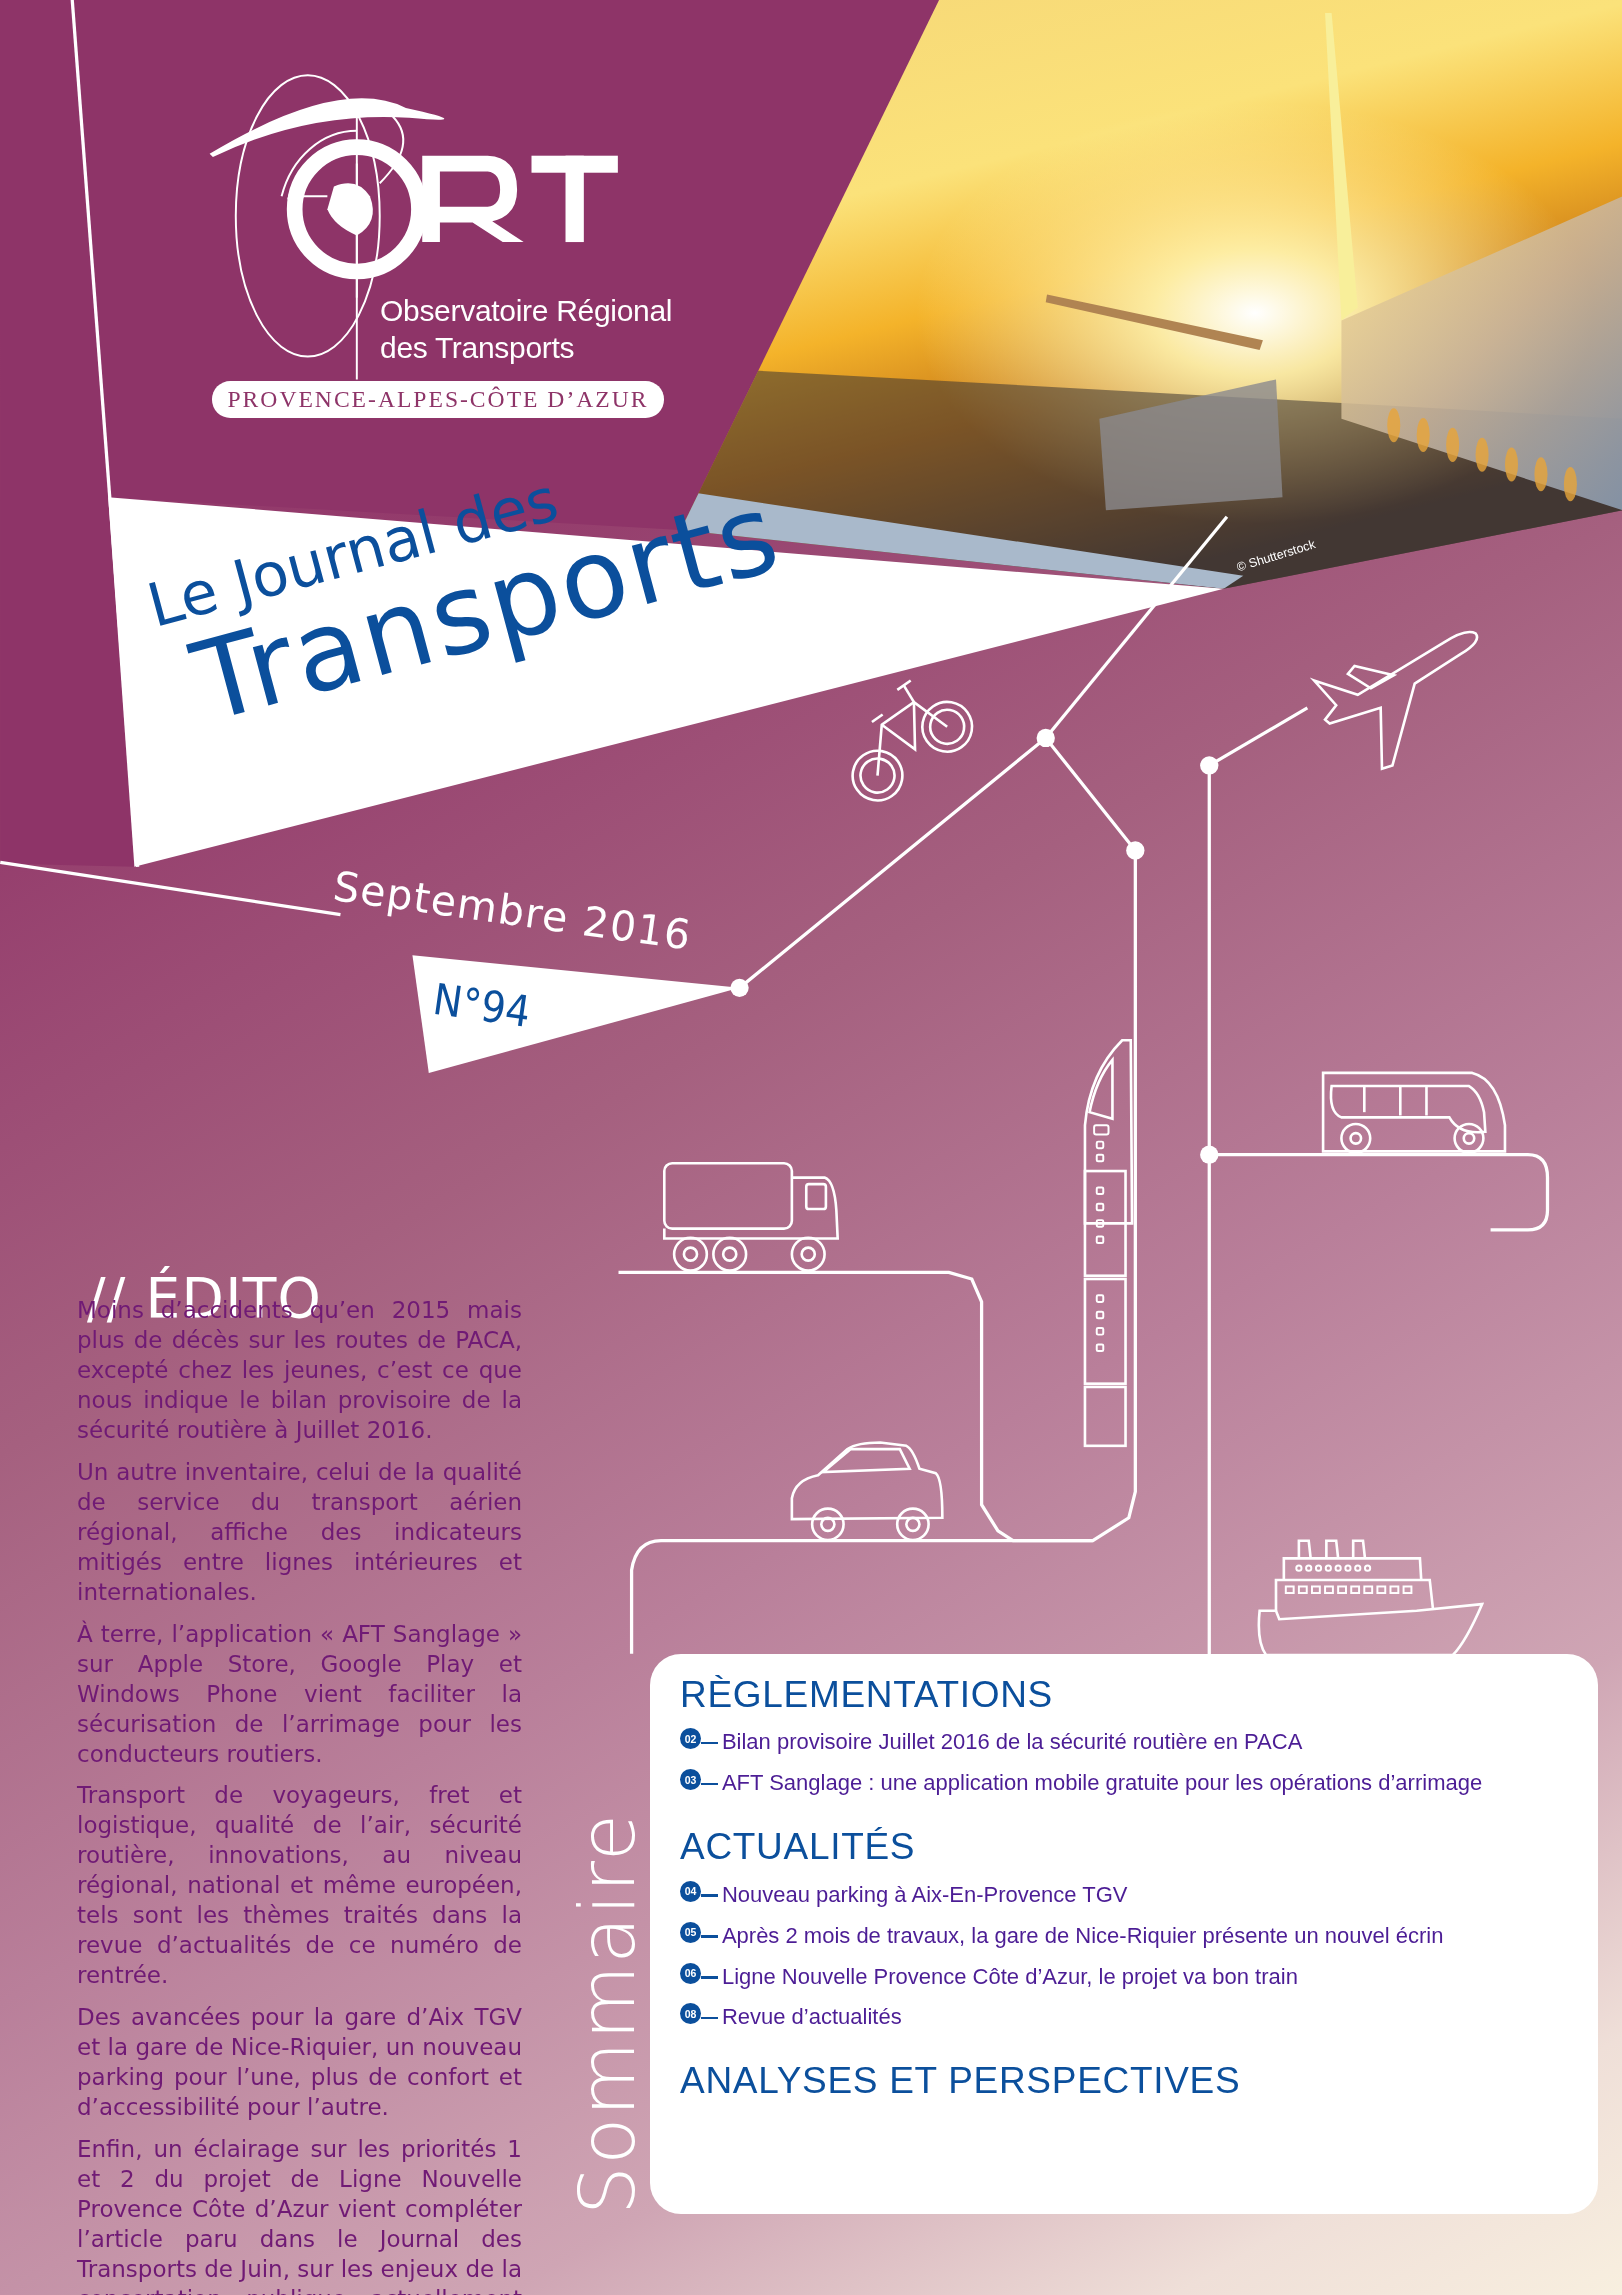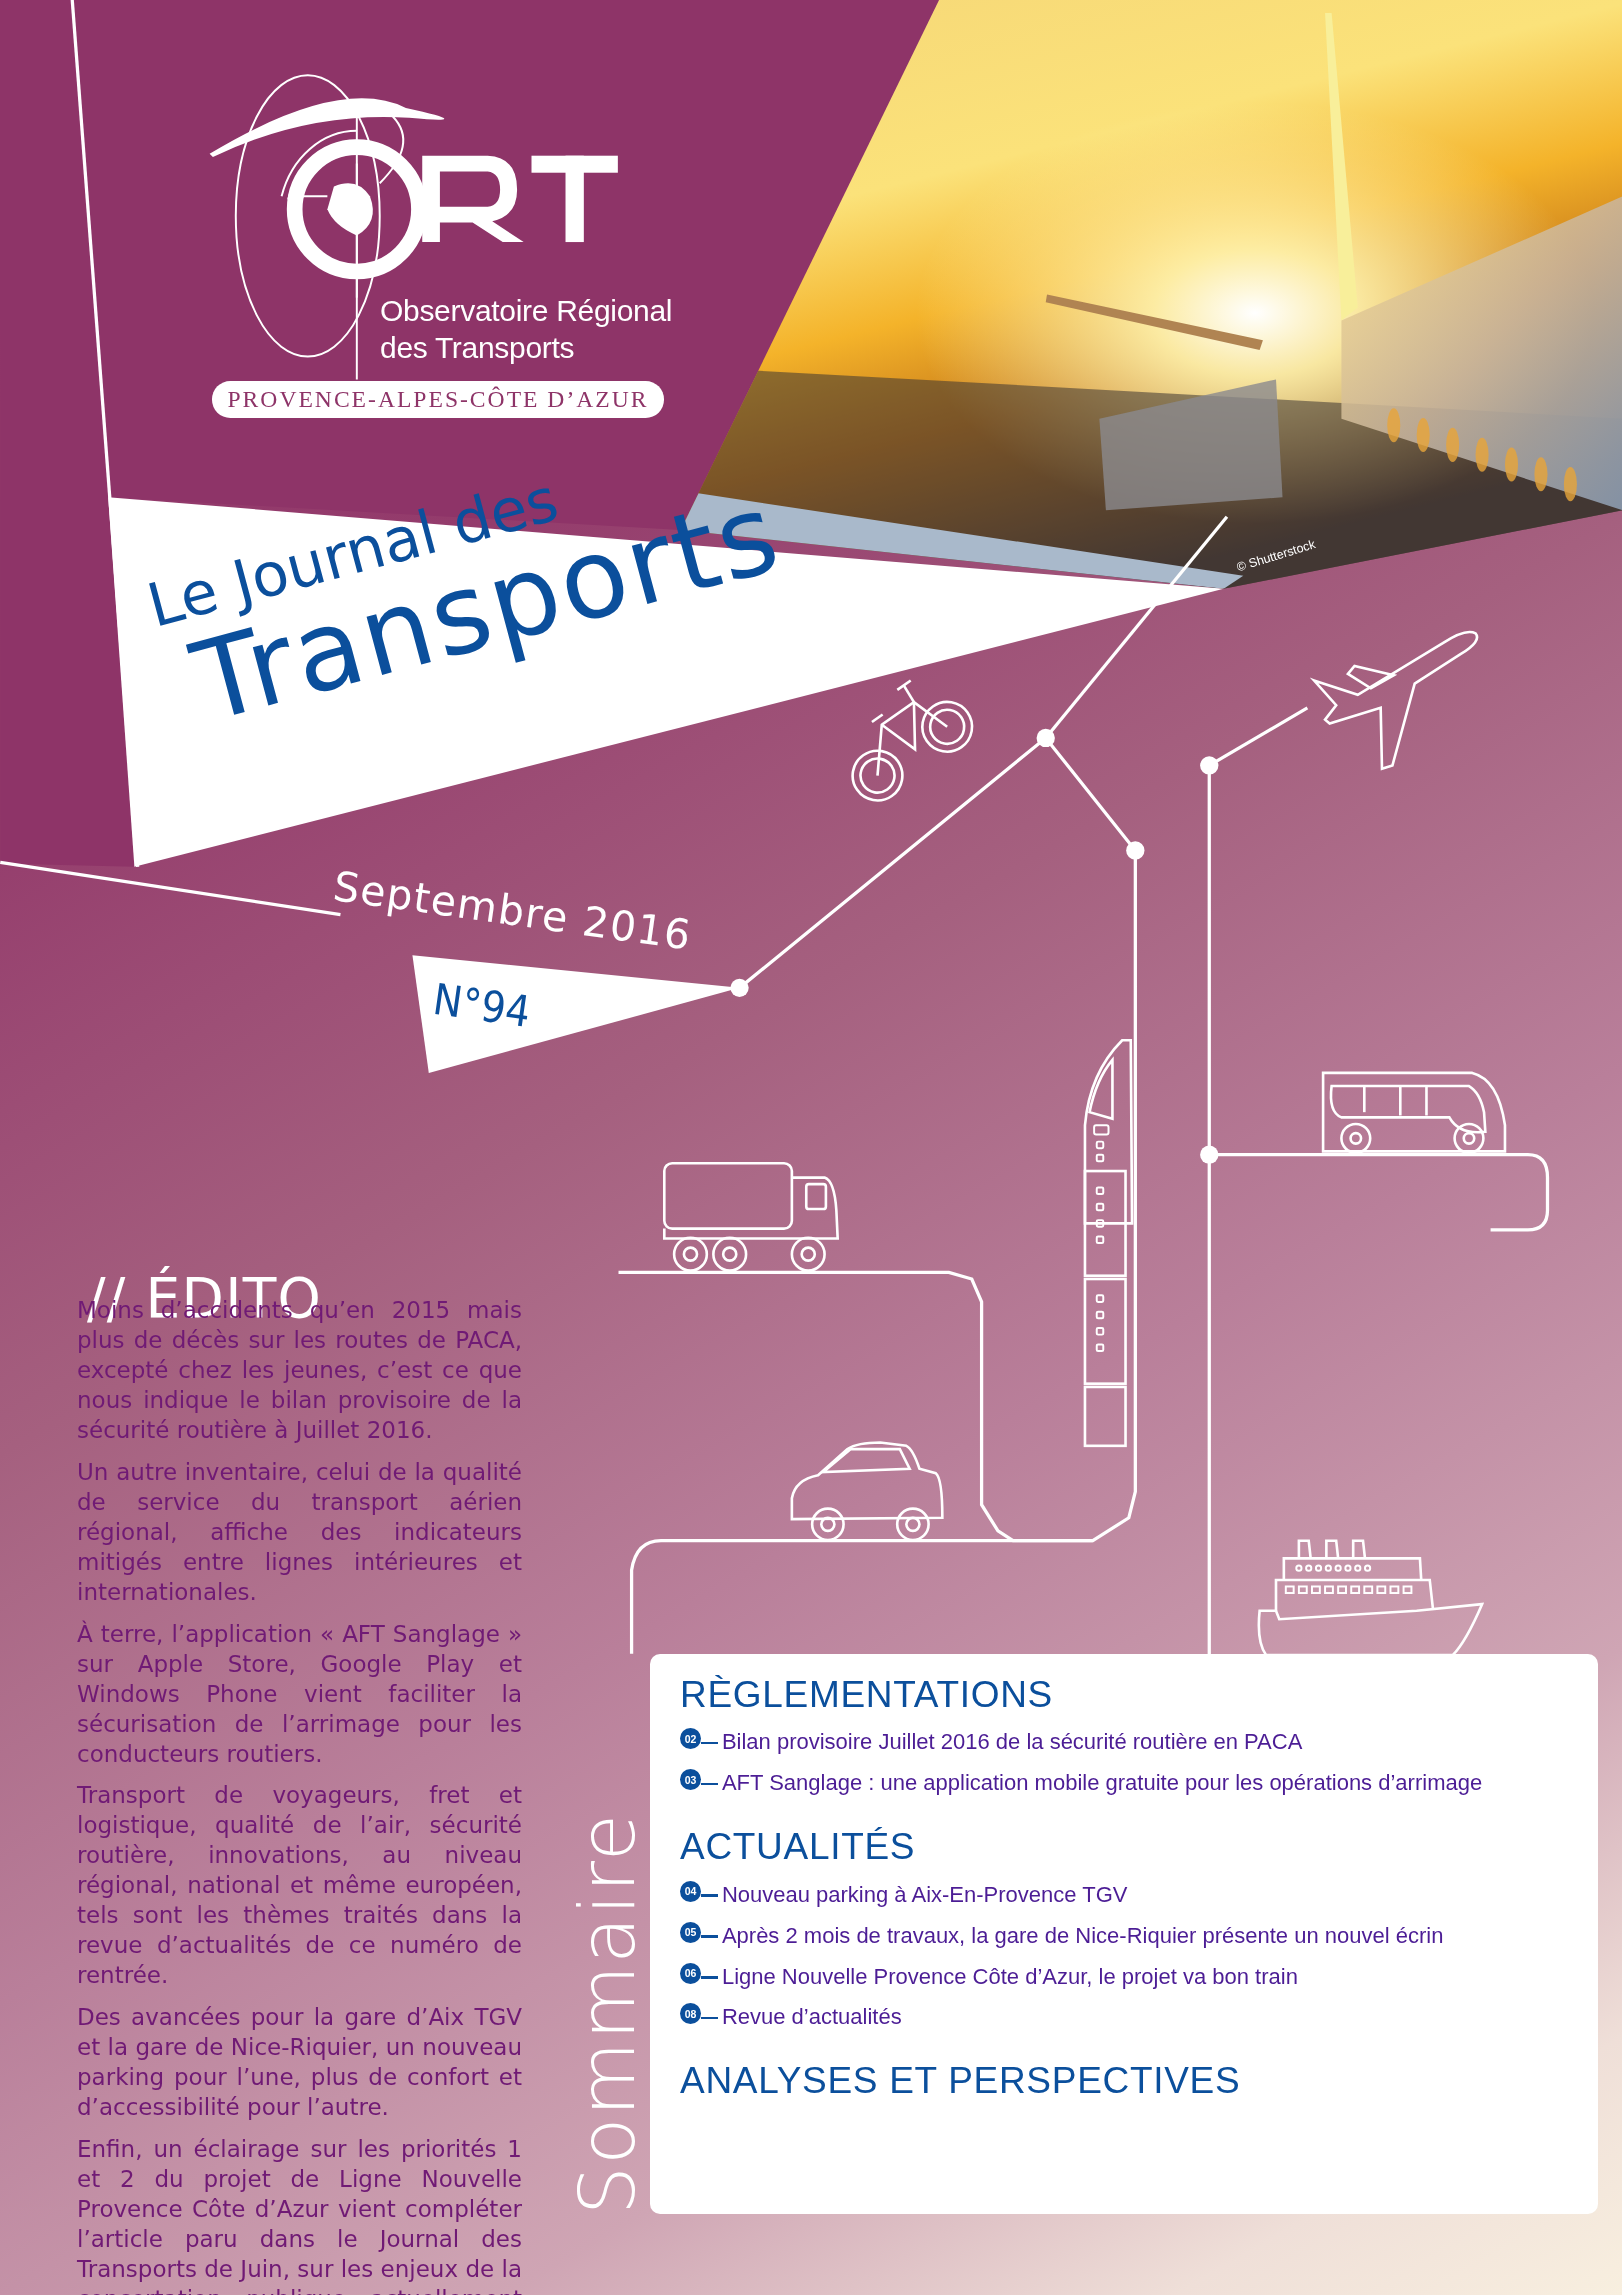--- a/index.html
+++ b/index.html
@@ -20,7 +20,7 @@
   .edito-body { position:absolute; left:77px; top:1295px; width:445px; color:#701a75; font-size:23px; line-height:30px; text-align:justify; font-family:"DejaVu Sans", sans-serif; }
   .edito-body p { margin:0 0 11.8px 0; }
   .sommaire { position:absolute; left:563px; top:2215px; transform:rotate(-90deg); transform-origin:left top; color:#fff; font-size:77px; font-weight:200; letter-spacing:1.3px; font-family:"DejaVu Sans", sans-serif; }
-  .toc { position:absolute; left:650px; top:1654px; width:948px; height:560px; background:#fff; border-radius:10px; box-sizing:border-box; padding:19.6px 18.3px 0 30px; }
+  .toc { position:absolute; left:650px; top:1654px; width:948px; height:560px; background:#fff; border-radius:31px; box-sizing:border-box; padding:19.6px 18.3px 0 30px; }
   .toc h2 { margin:0; color:#0b4f9c; font-family:"Liberation Sans Narrow","Liberation Sans", sans-serif; font-weight:normal; font-size:37px; line-height:42px; letter-spacing:0.7px; }
   .toc .sec { margin-bottom:29px; }
   .toc .item { display:flex; align-items:flex-start; margin-top:11.8px; }

